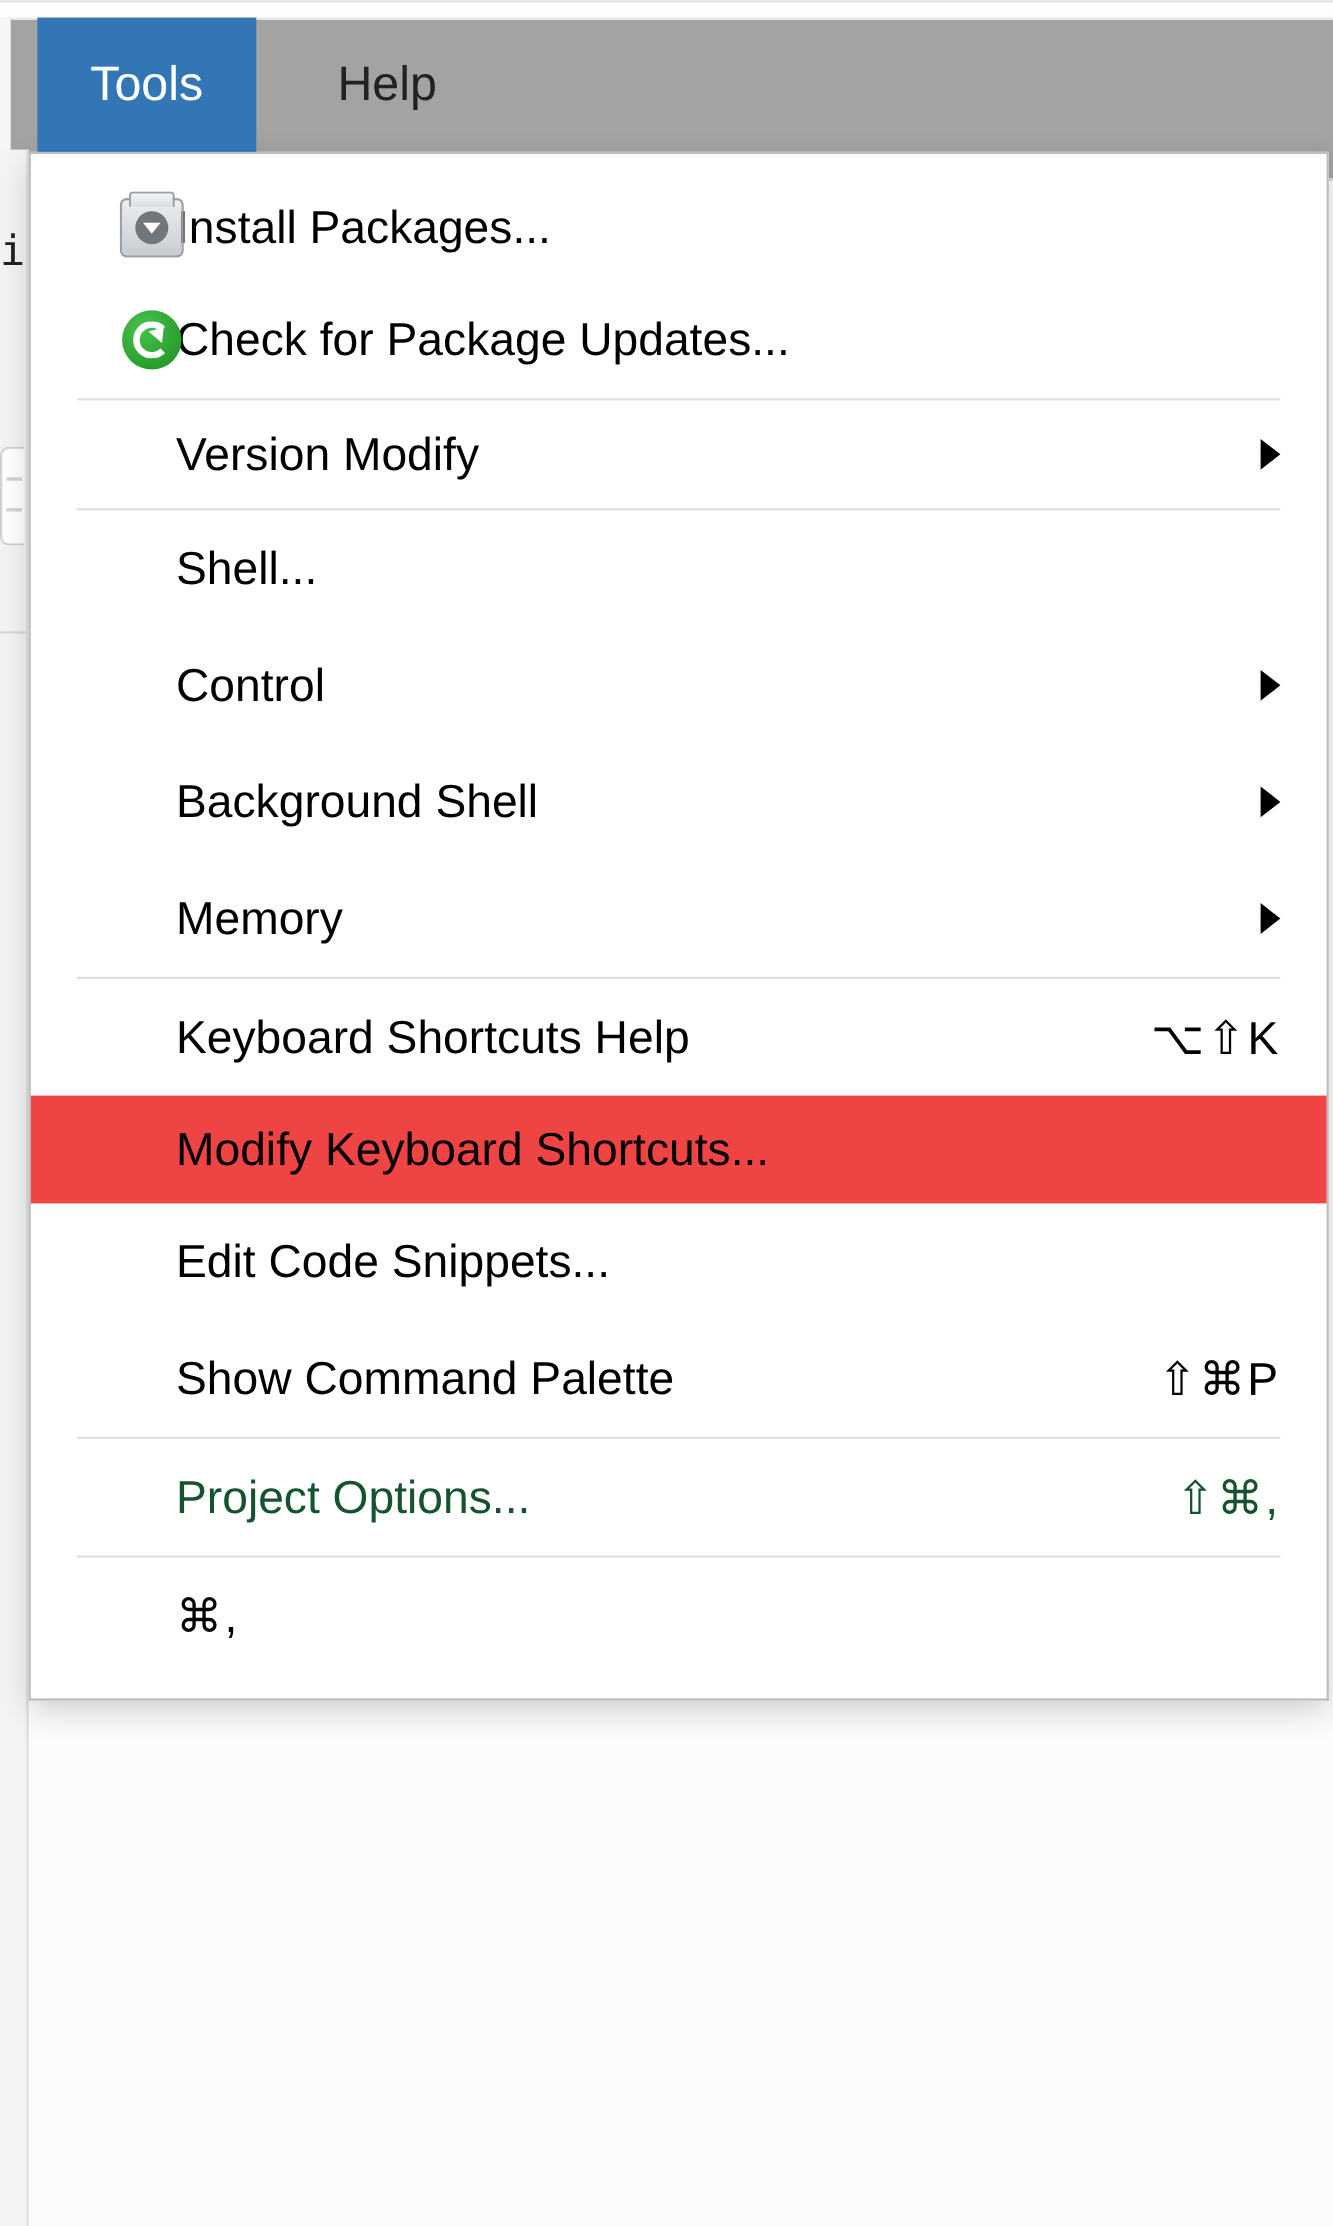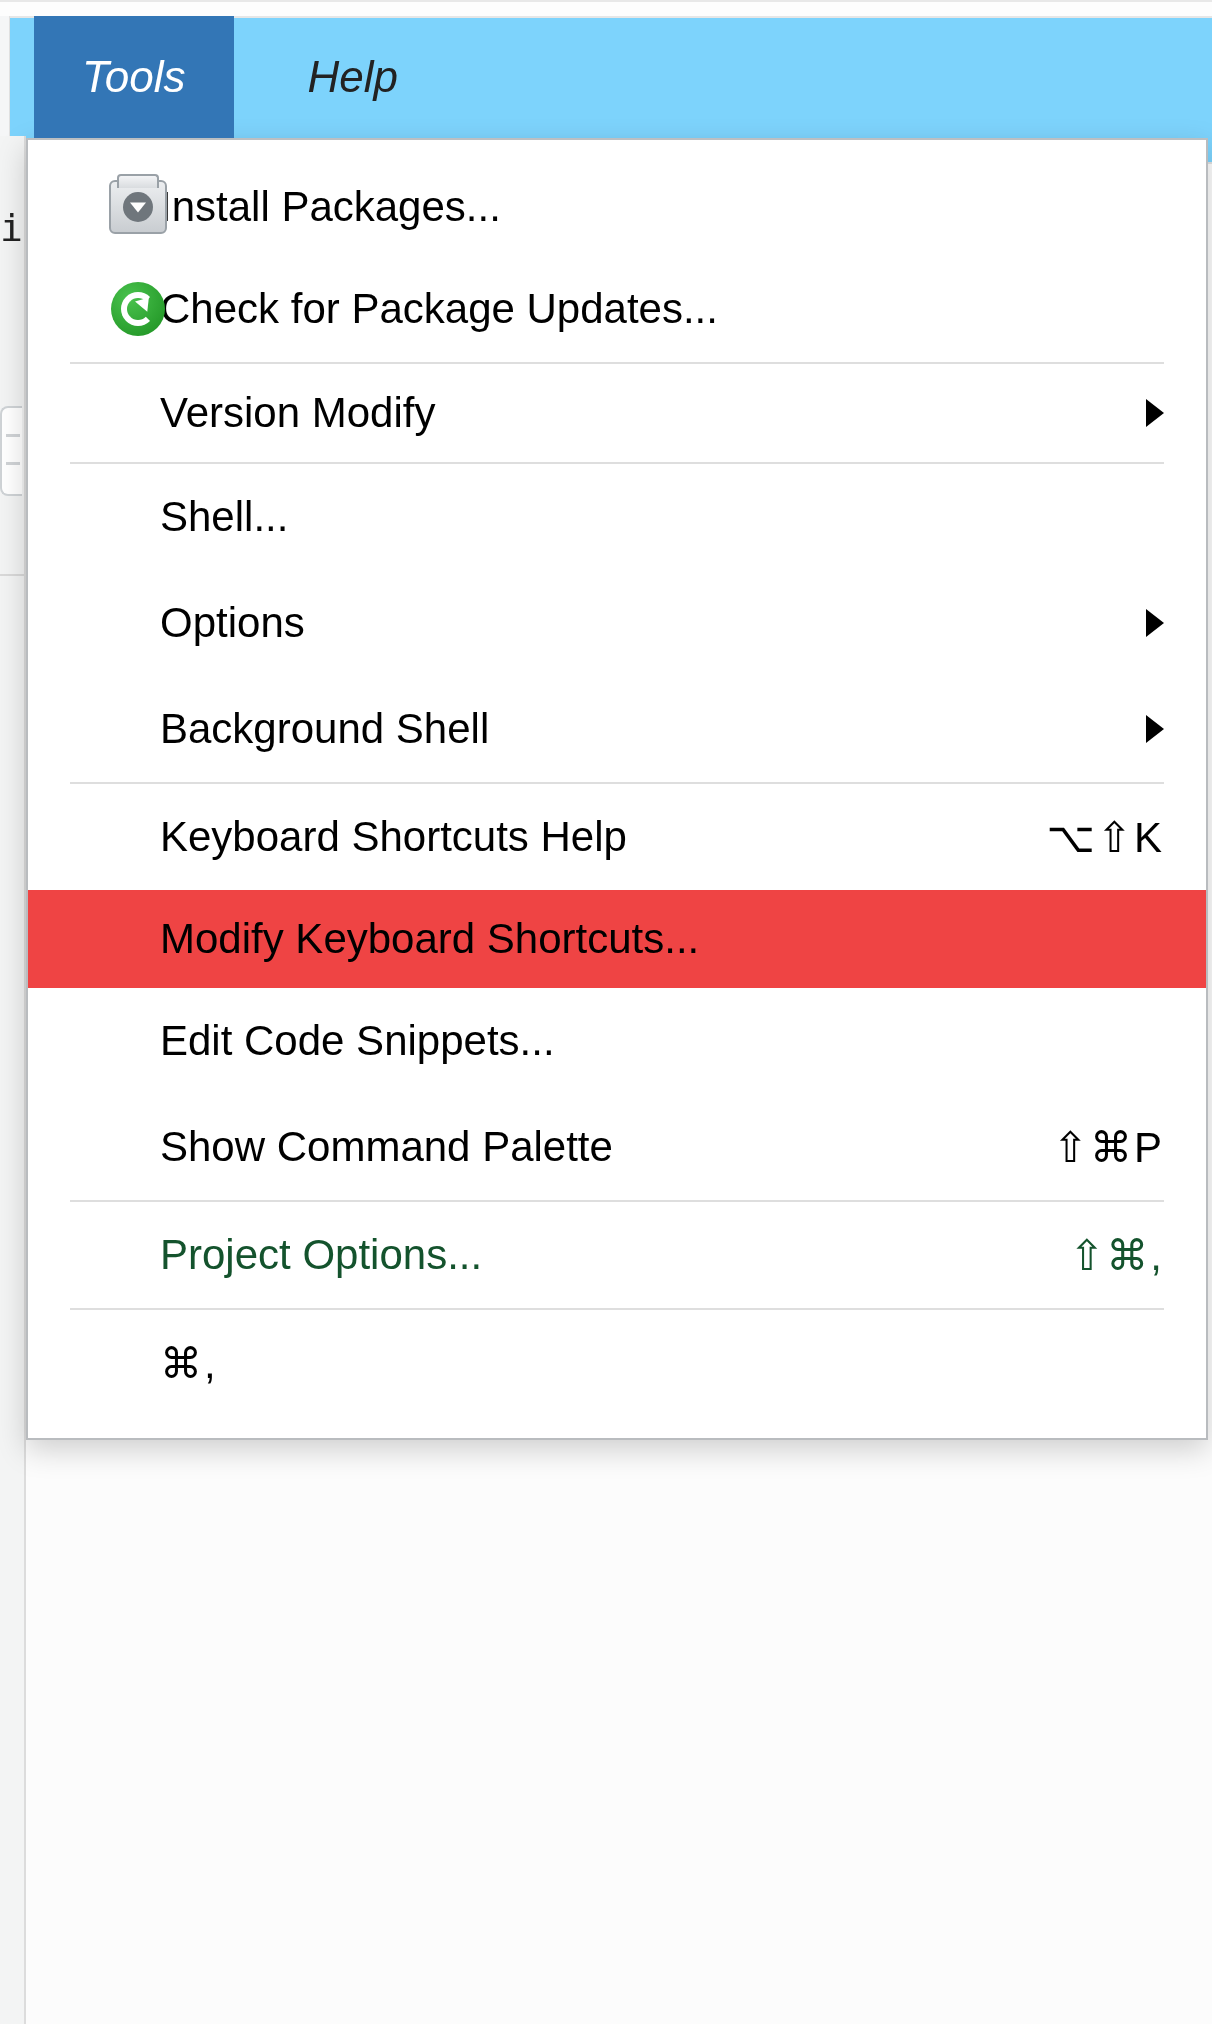--- a/index.html
+++ b/index.html
@@ -18,10 +18,9 @@
     height: 164px;
     border-top: 2px solid #e8e8e8;
     border-bottom: 2px solid #e0e0e0;
-    background: #7dd3fc;
+    background: #a3a3a3;
     display: flex;
     align-items: stretch;
-    font-style: italic;
   }
   .menubar::before {
     content: "";

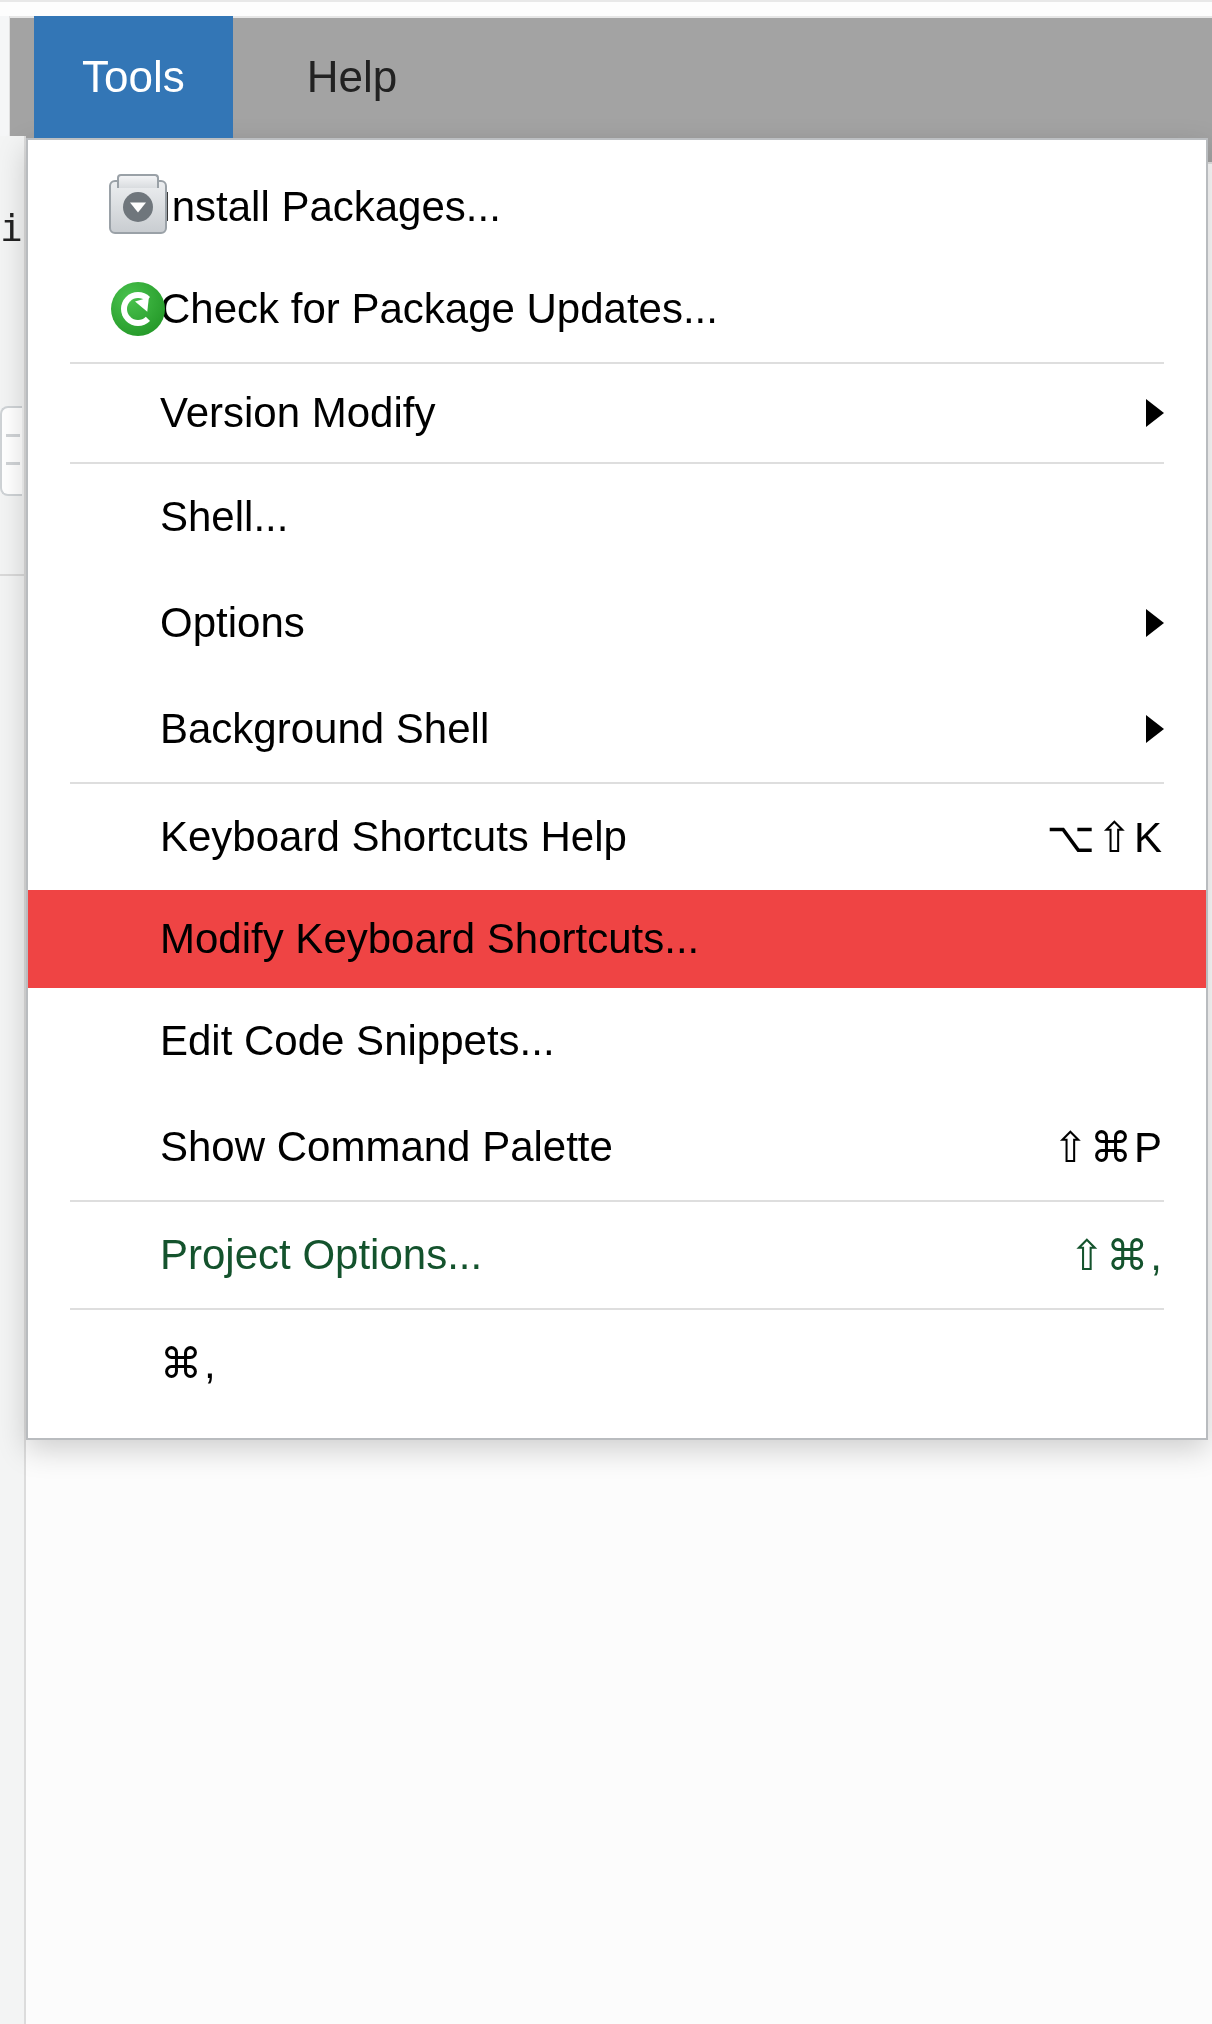--- a/index.html
+++ b/index.html
@@ -273,7 +273,7 @@
     <span class="label">Shell...</span>
   </div>
   <div class="menu-row tall">
-    <span class="label">Options</span>
+    <span class="label">Control</span>
     <span class="submenu-arrow"></span>
   </div>
   <div class="menu-row tall">

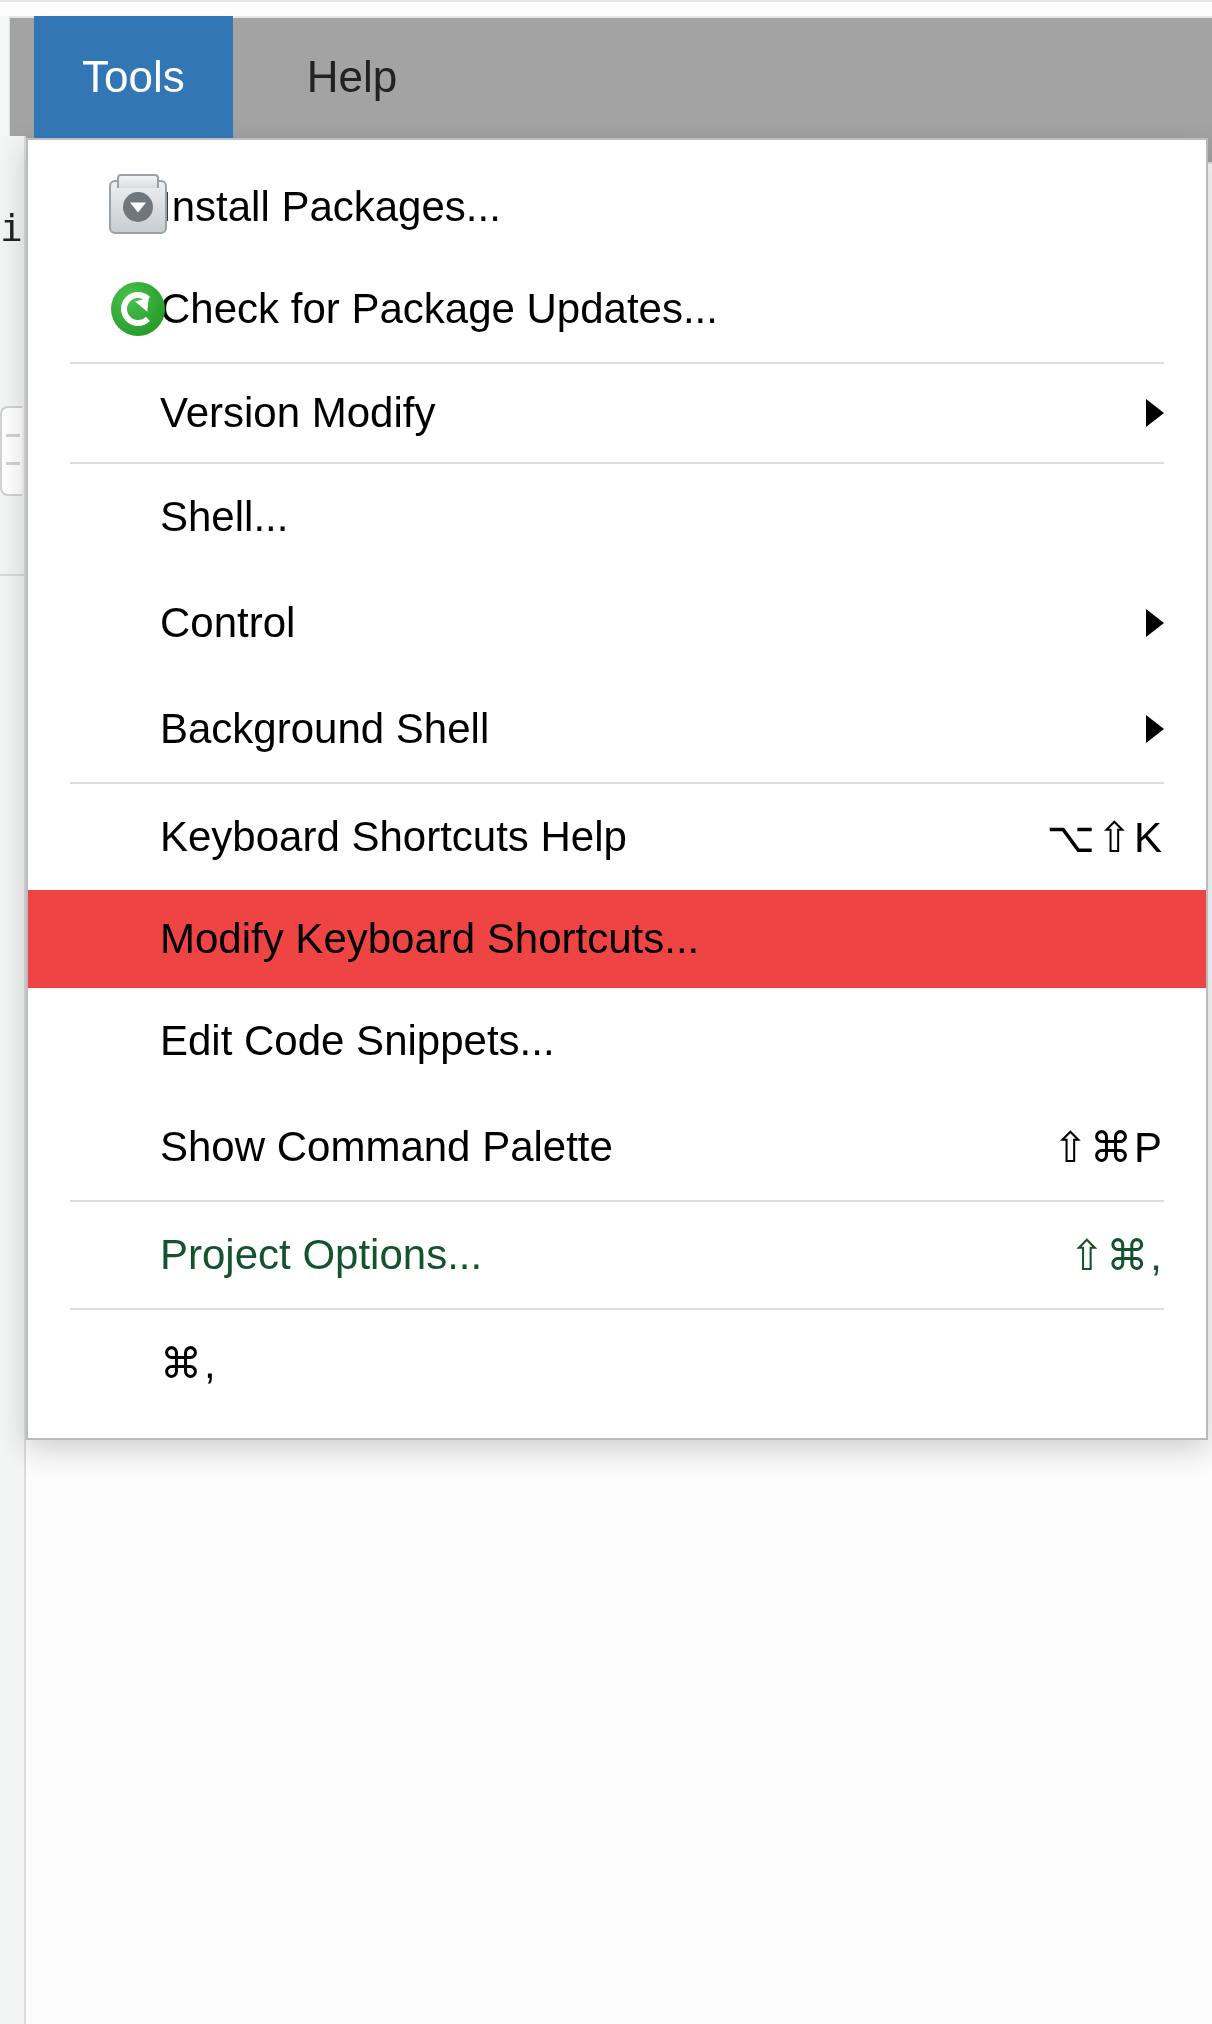--- a/index.html
+++ b/index.html
@@ -280,6 +280,10 @@
     <span class="label">Background Shell</span>
     <span class="submenu-arrow"></span>
   </div>
+  <div class="menu-row tall">
+    <span class="label">Memory</span>
+    <span class="submenu-arrow"></span>
+  </div>
 
   <div class="group-sep"></div>
 

